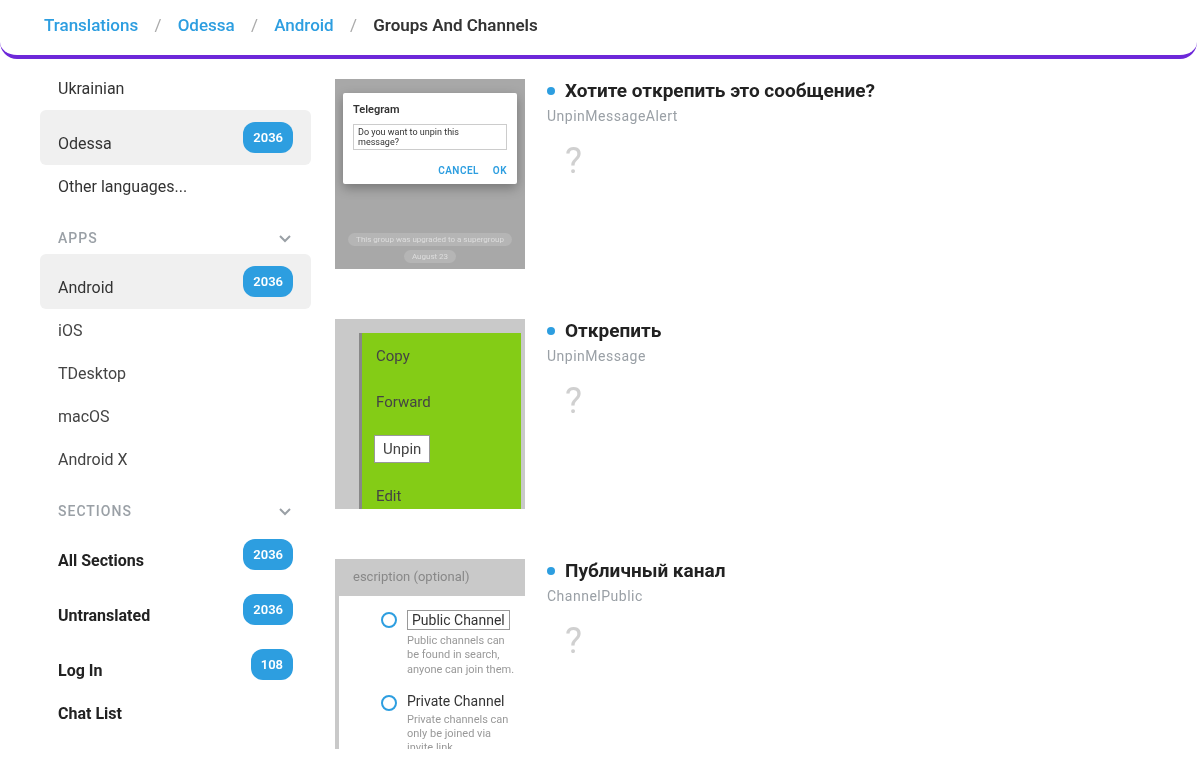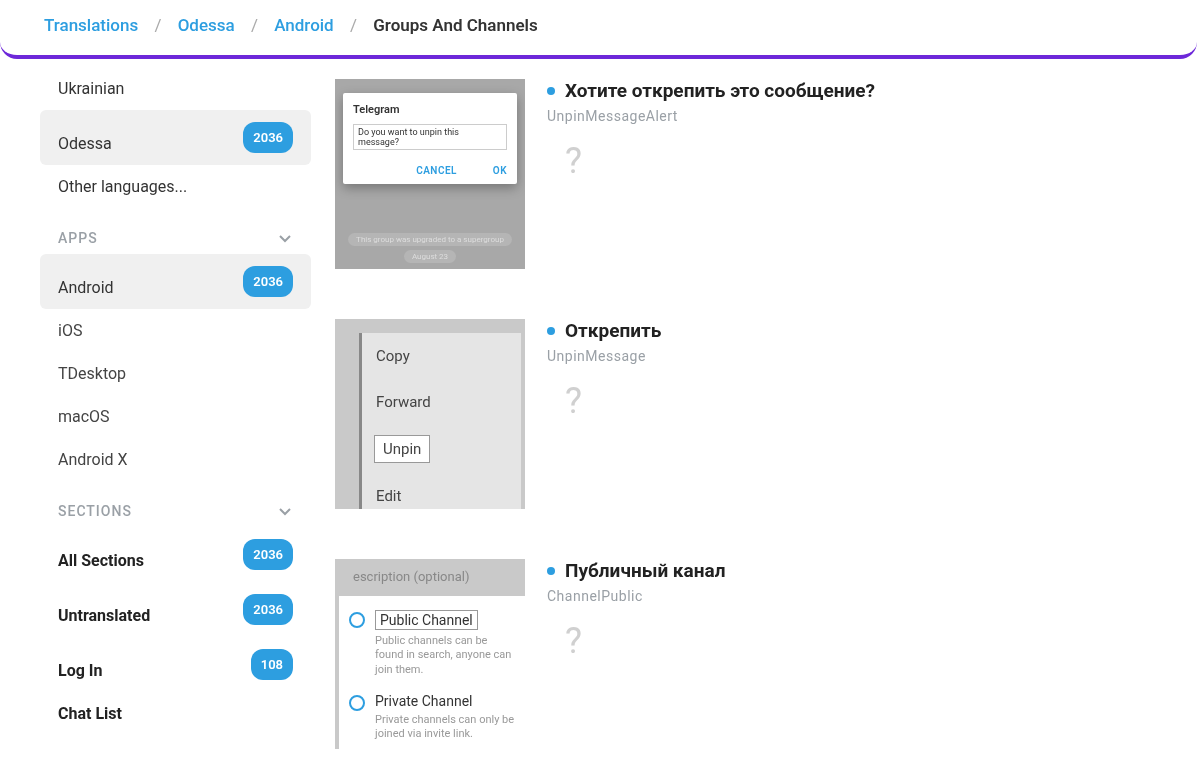--- a/index.html
+++ b/index.html
@@ -37,7 +37,7 @@
   .t1-dlg-title { font-size:11px; font-weight:600; color:#333; margin-bottom:8px;}
   .t1-dlg-msg { font-size:9px; background:#fff; border:1px solid #ccc; padding:2px 4px; display:inline-block;}
   .t1-dlg-btns { text-align:right; margin-top:10px;}
-  .t1-dlg-btns span { color:#2d9ee0; font-size:10px; font-weight:600; margin-left:32px; letter-spacing:0.5px;}
+  .t1-dlg-btns span { color:#2d9ee0; font-size:10px; font-weight:600; margin-left:10px; letter-spacing:0.5px;}
   .t1-bottom { position:absolute; bottom:0; left:0; right:0; text-align:center; font-size:8px; color:#ddd; padding:6px;}
   .t1-bottom .pill { background:rgba(255,255,255,.15); border-radius:8px; padding:2px 8px; display:inline-block; margin-bottom:4px;}
   .t1-bottom .date { background:rgba(255,255,255,.15); border-radius:8px; padding:2px 8px; display:inline-block;}

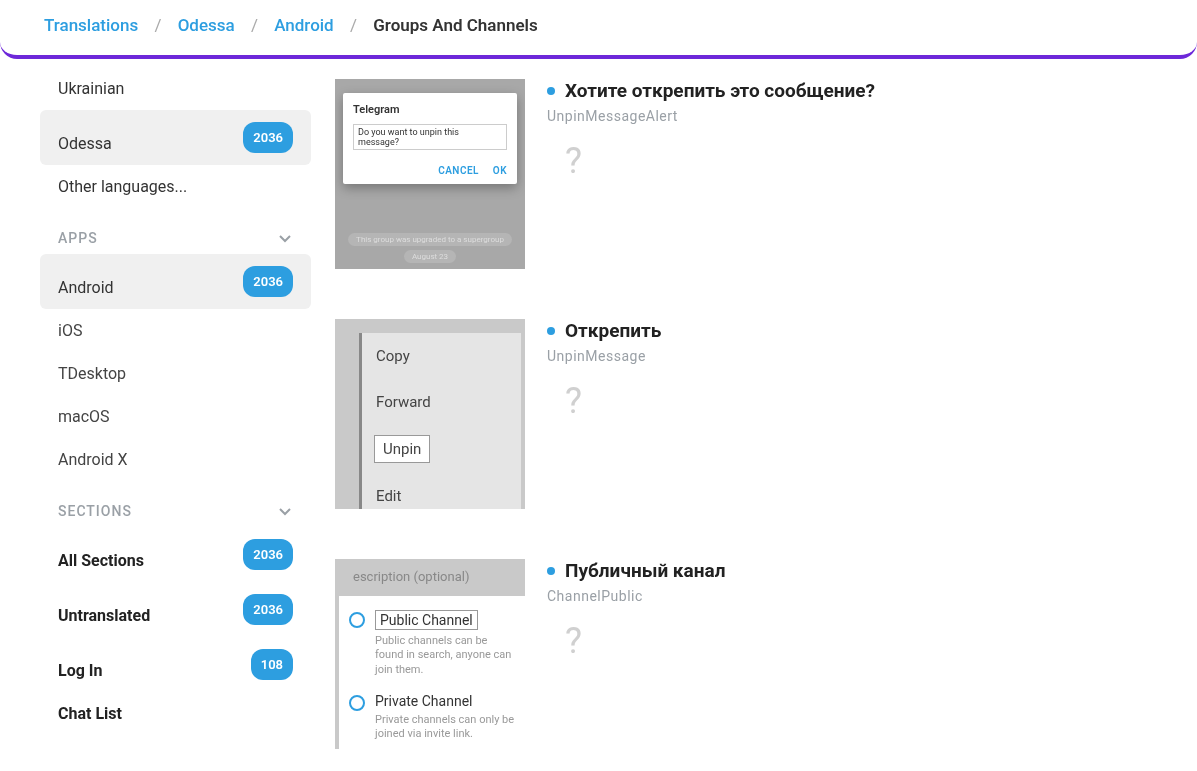--- a/index.html
+++ b/index.html
@@ -44,7 +44,7 @@
 
   
   .t2 { background:#c9c9c9; padding:14px 0 0 24px; font-family: Roboto, Arial, sans-serif;}
-  .t2-inner { background:#e5e5e5; width:162px; height:176px; border-left:3px solid #888;}
+  .t2-inner { background:#84cc16; width:162px; height:176px; border-left:3px solid #888;}
   .t2-item { padding:14px 14px; font-size:15px; color:#444;}
   .t2-item.hl { display:inline-block; background:#fff; border:1px solid #999; margin-left:12px; padding:4px 8px;}
   .t2-row { padding:10px 0;}

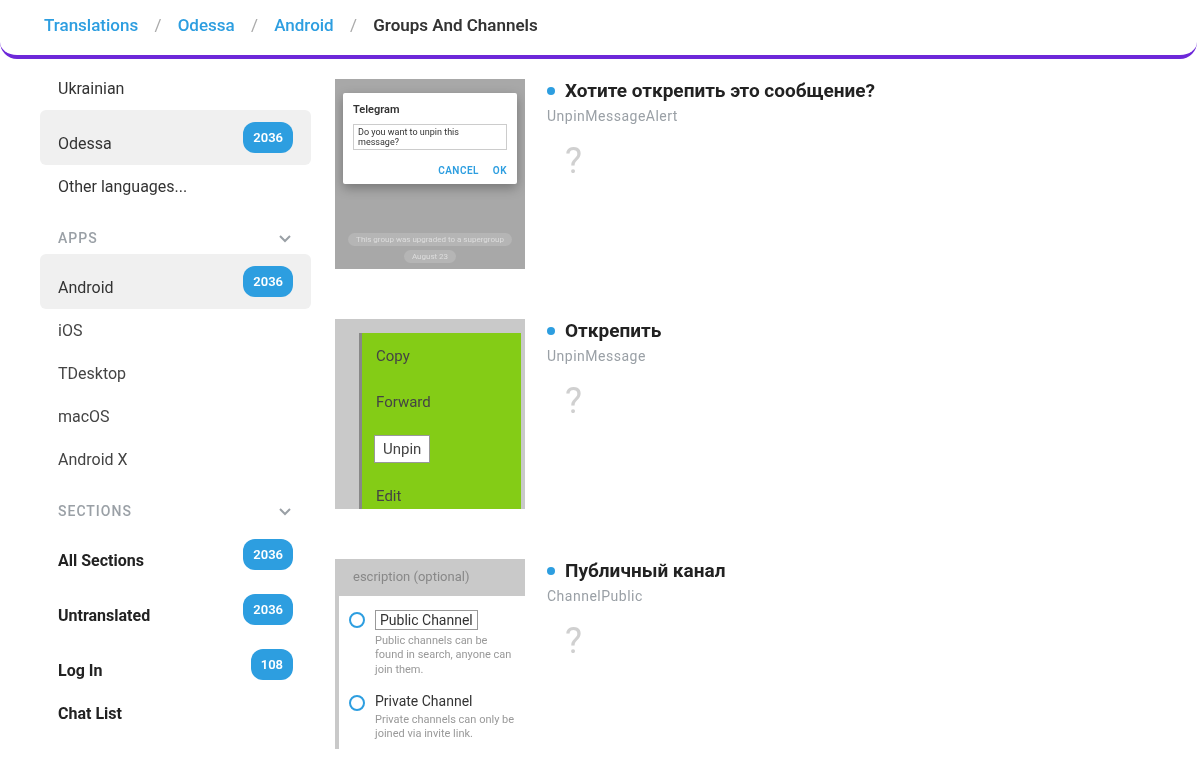--- a/index.html
+++ b/index.html
@@ -53,7 +53,7 @@
   .t3 { background:#c9c9c9; font-family: Roboto, Arial, sans-serif; padding:6px 0 0 4px;}
   .t3-top { color:#888; font-size:13px; padding:4px 14px 12px;}
   .t3-body { background:#fff; height:160px; padding-top:6px;}
-  .t3-opt { padding:8px 10px; display:flex; gap:10px;}
+  .t3-opt { padding:8px 10px; display:flex; gap:10px;margin-left:32px;}
   .t3-radio { width:16px; height:16px; border:2px solid #2d9ee0; border-radius:50%; flex-shrink:0; margin-top:2px;}
   .t3-opt-body { flex:1;}
   .t3-opt-title { font-size:14px; color:#333;}

